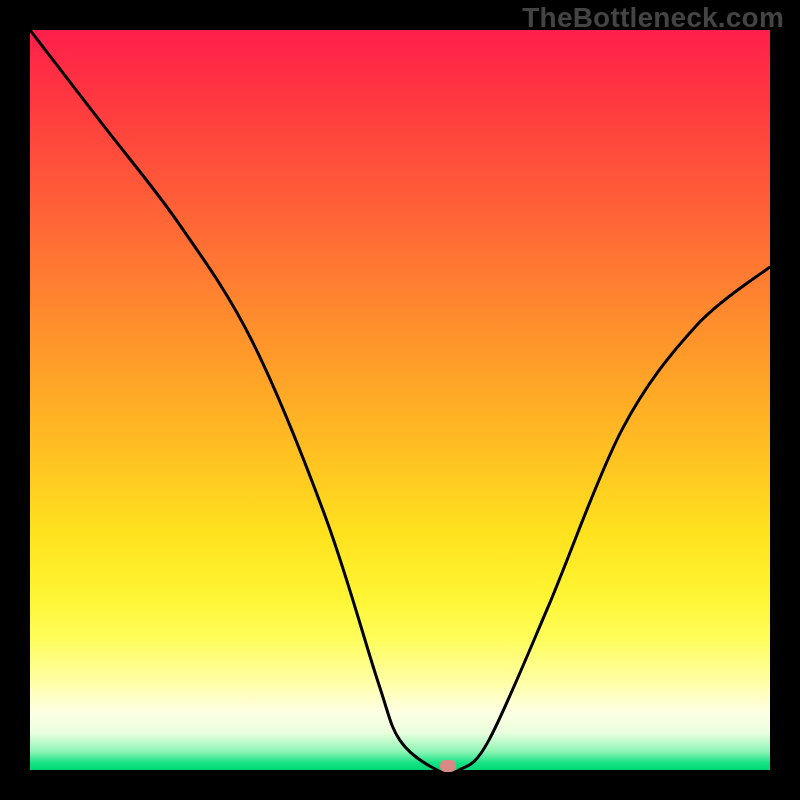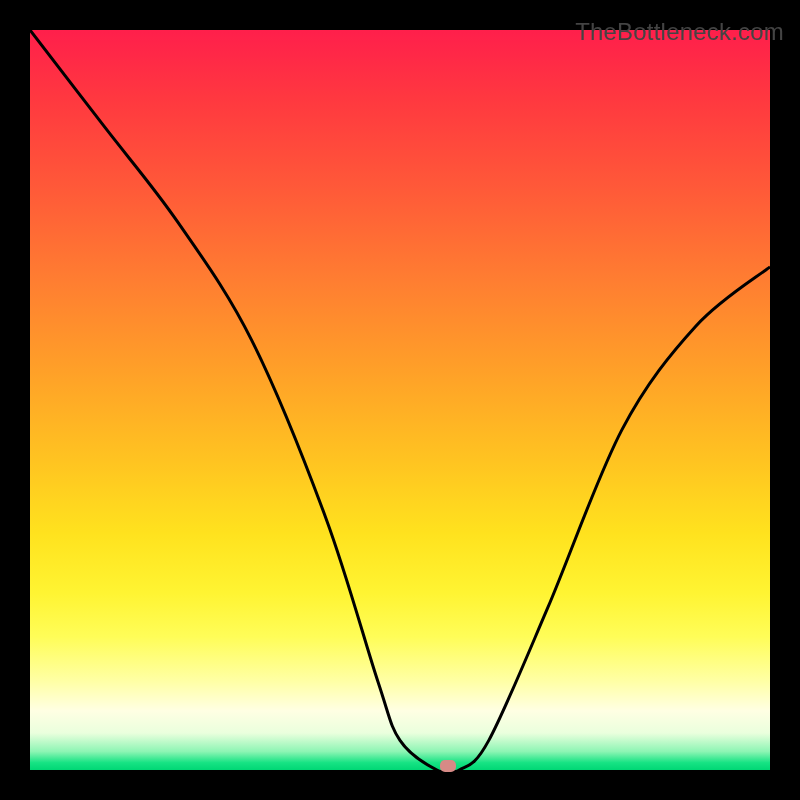--- a/index.html
+++ b/index.html
@@ -19,11 +19,11 @@
   }
   .watermark {
     position: absolute;
-    top: 18px;
+    top: 2px;
     right: 16px;
     color: #444;
-    font-size: 24px;
-    font-weight: 400;
+    font-size: 28px;
+    font-weight: 700;
     letter-spacing: 0.2px;
     z-index: 4;
   }

